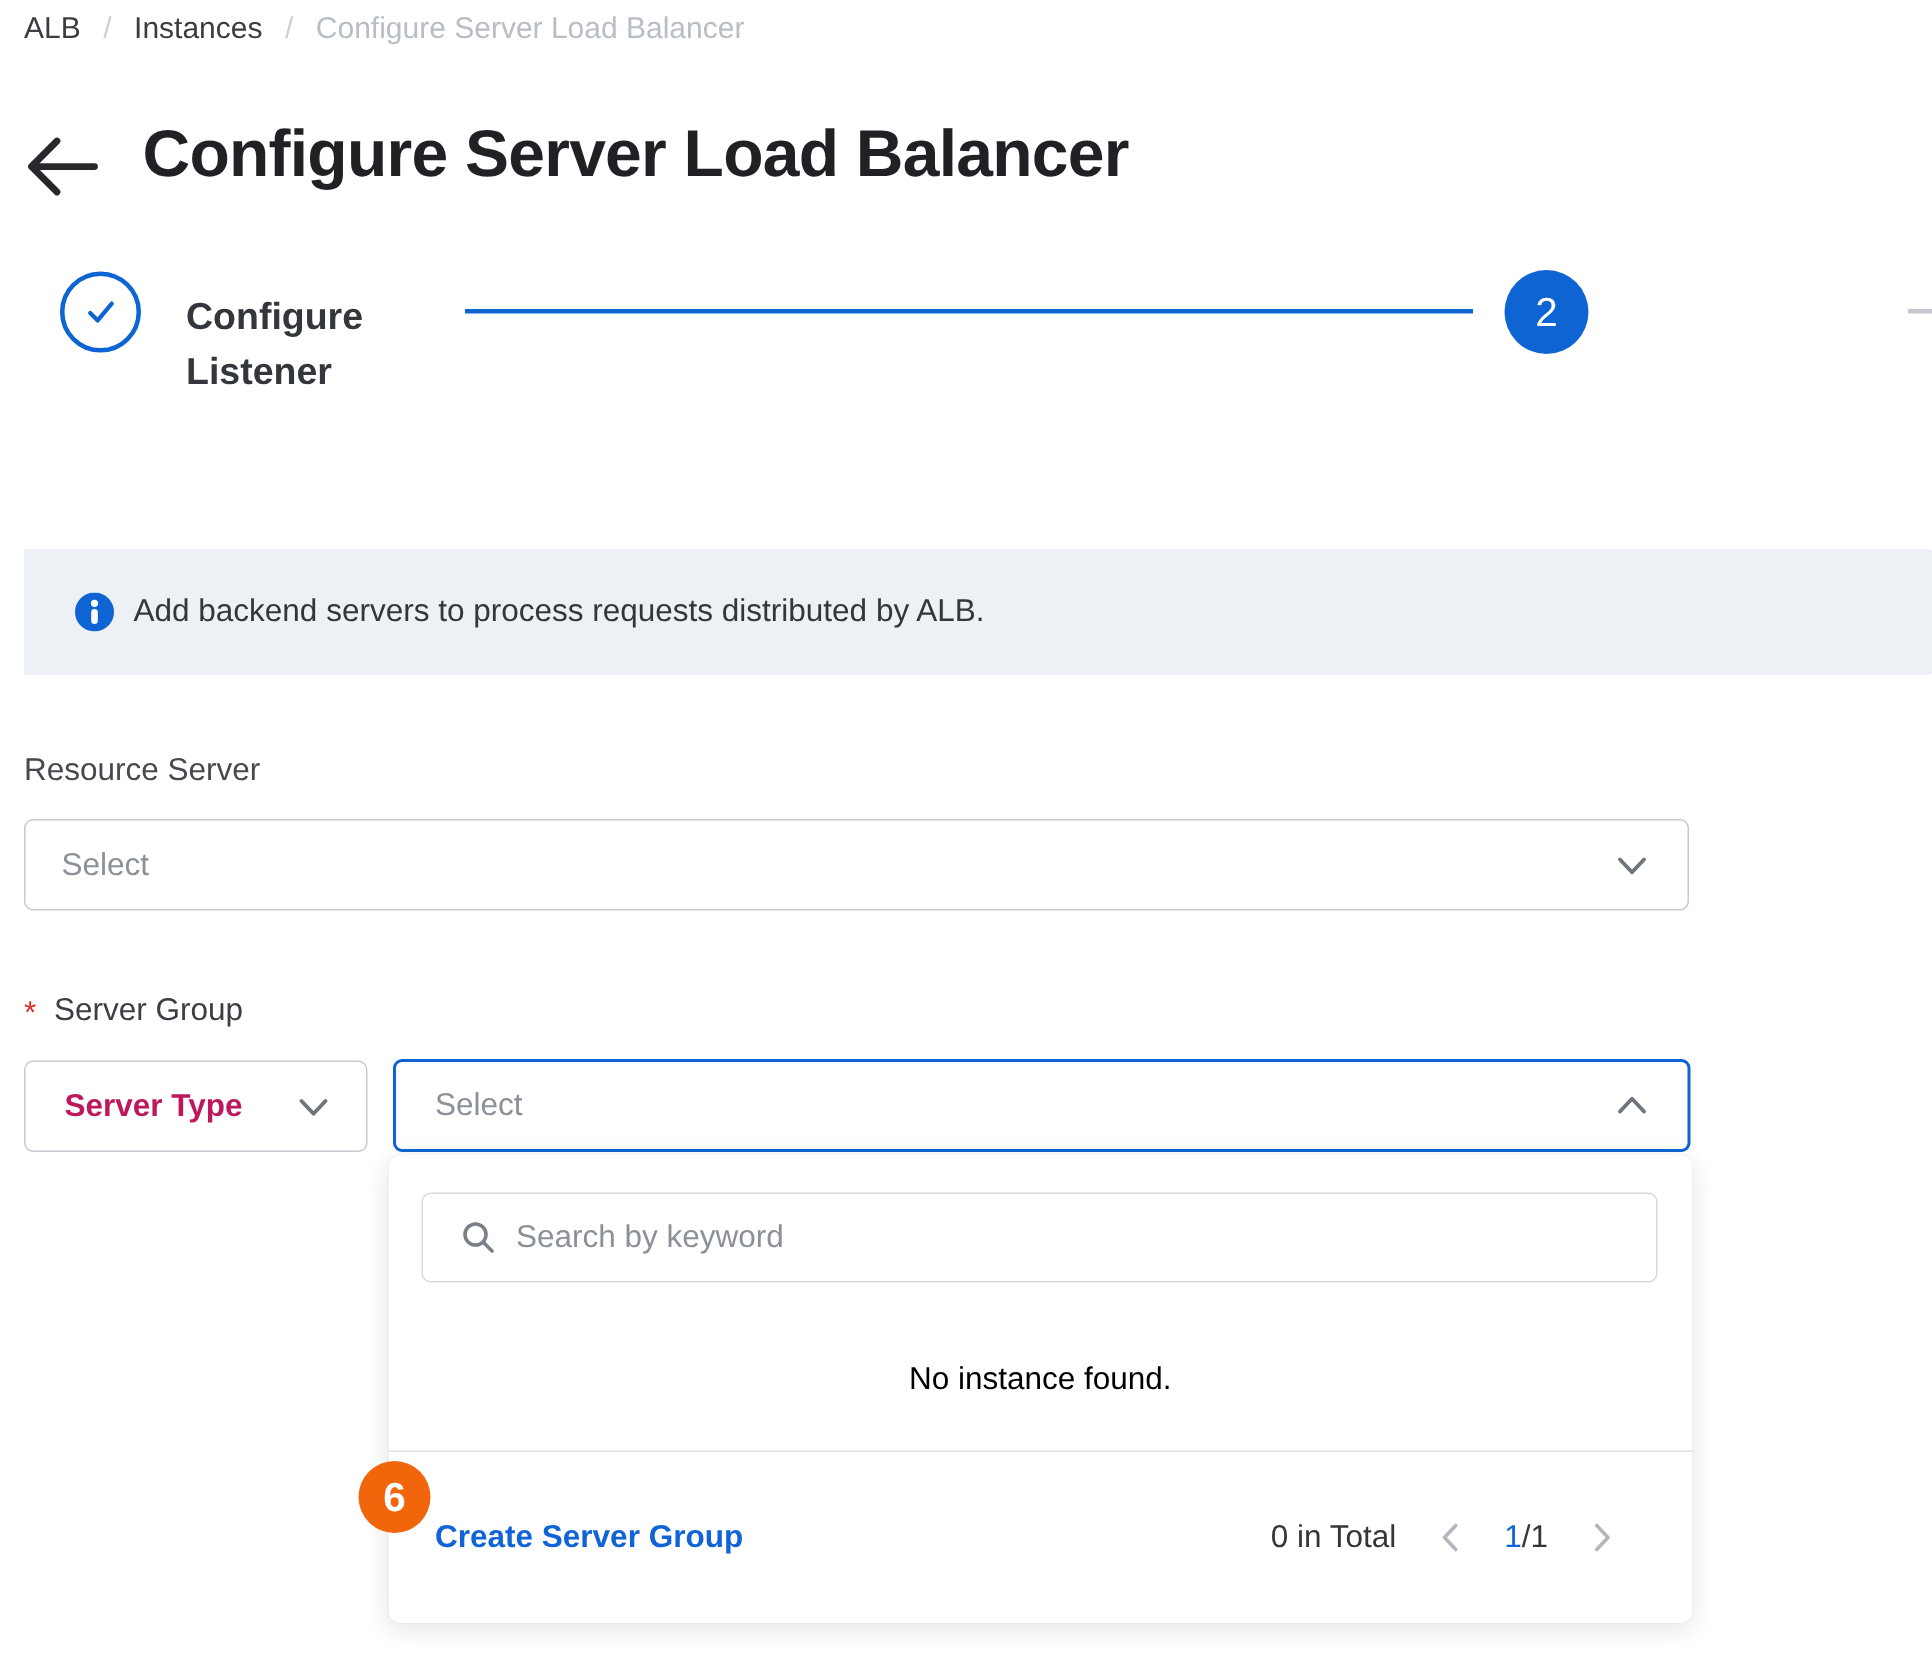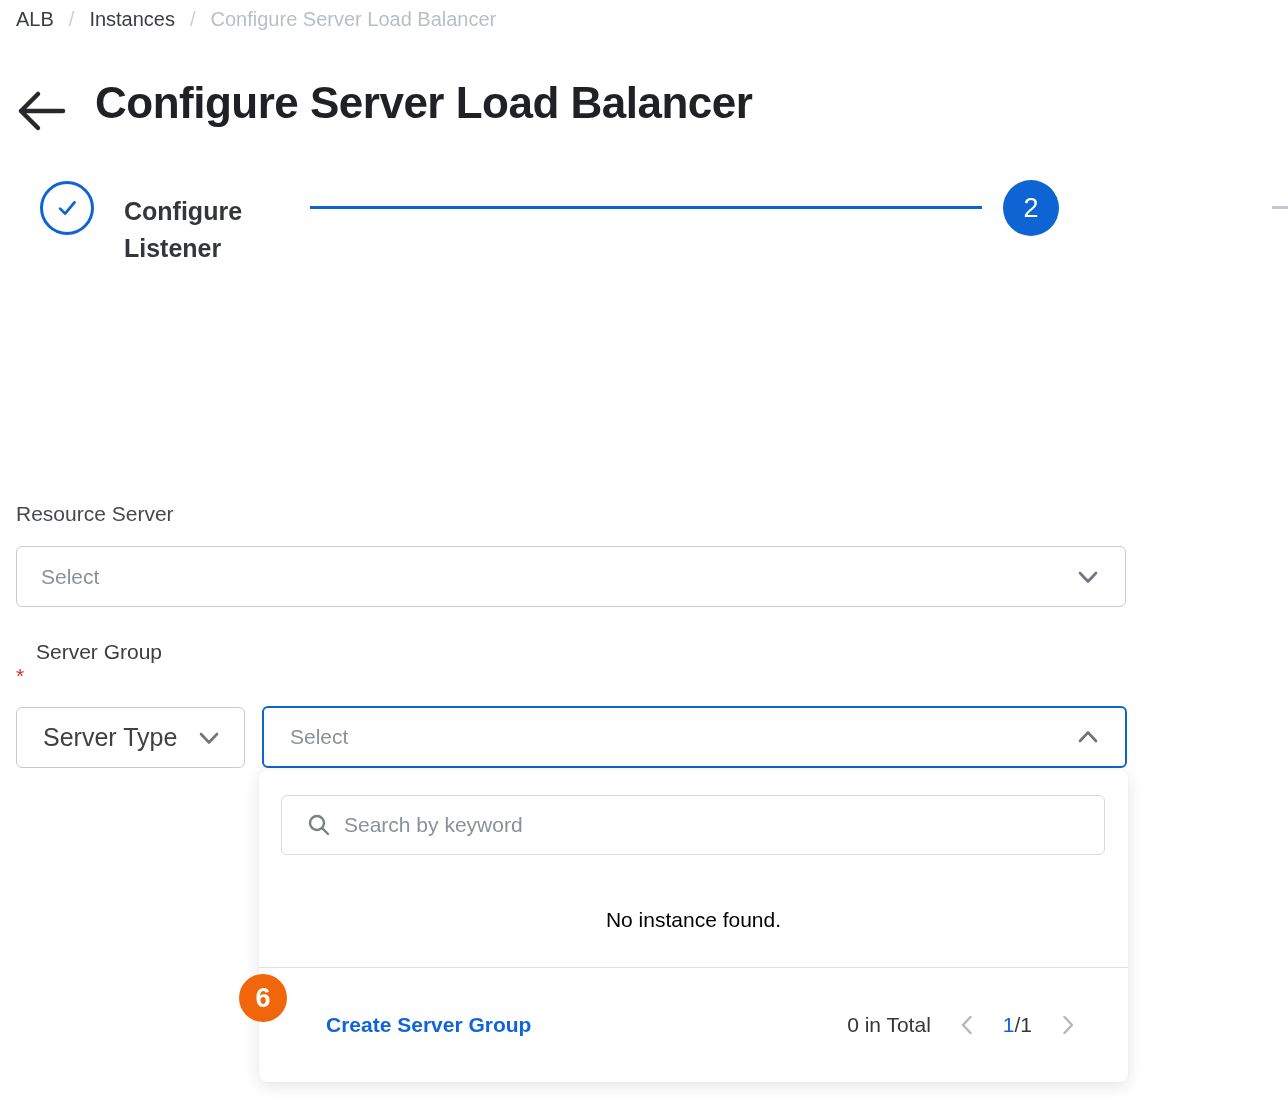--- a/index.html
+++ b/index.html
@@ -110,6 +110,14 @@
   </div>
   <div class="step-line line-gray"></div>
 
+  <div class="banner">
+    <svg class="icon" viewBox="0 0 26 26">
+      <circle cx="13" cy="13" r="13" fill="#0d64d2"></circle>
+      <circle cx="13" cy="7.2" r="2.4" fill="#ffffff"></circle>
+      <rect x="10.8" y="11" width="4.4" height="10" rx="2.2" fill="#ffffff"></rect>
+    </svg>
+    <span class="banner-text">Add backend servers to process requests distributed by ALB.</span>
+  </div>
 
   <div class="field-label lbl-resource">Resource Server</div>
   <div class="select-box select-resource">

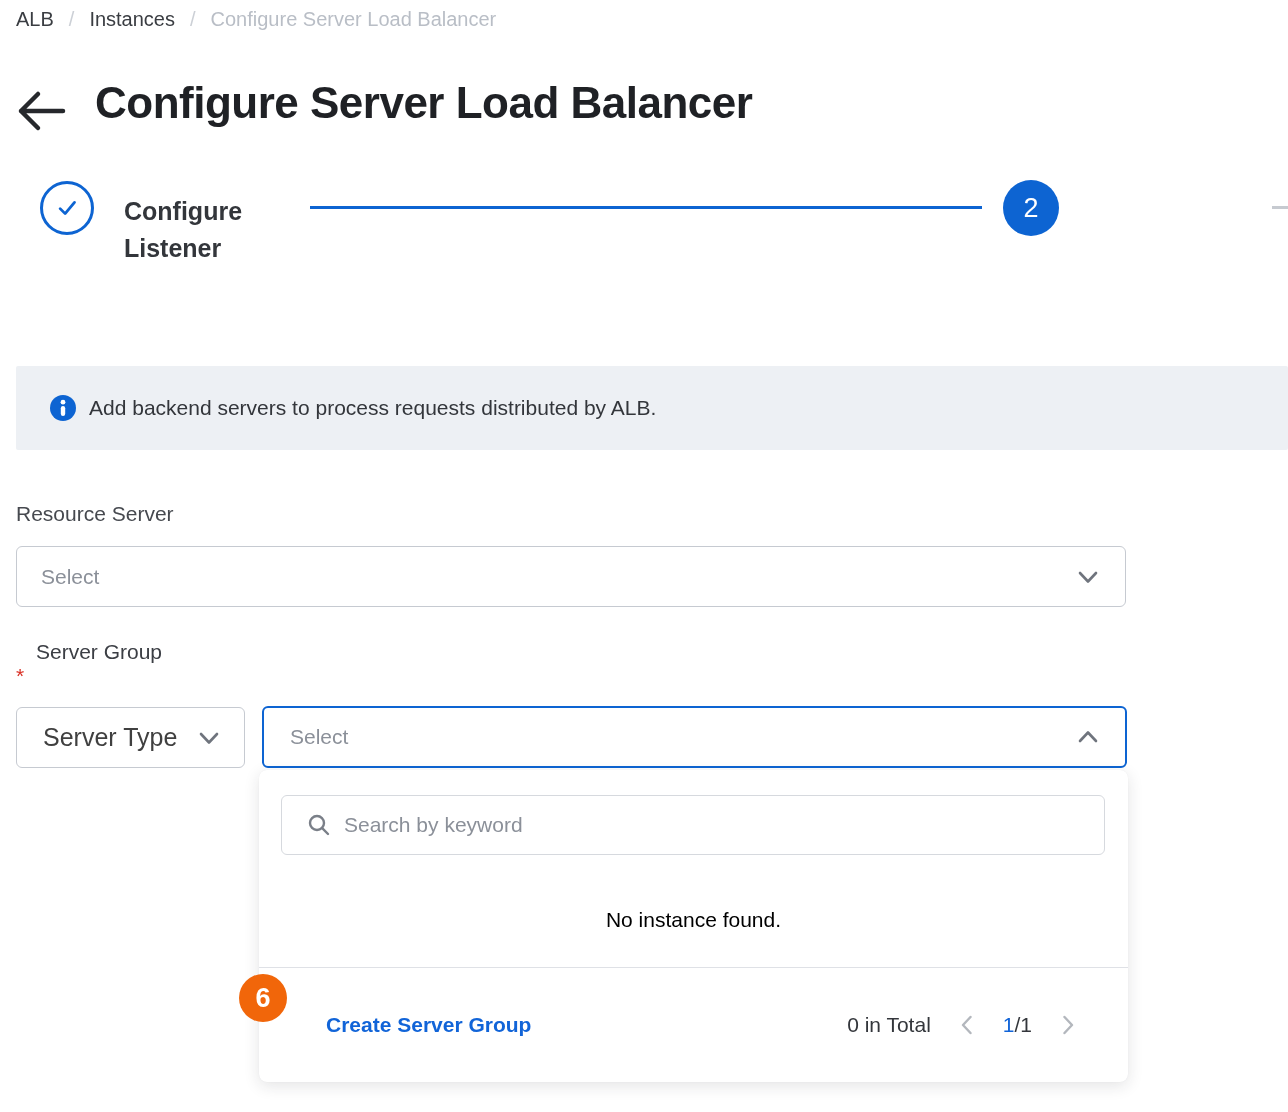--- a/index.html
+++ b/index.html
@@ -48,7 +48,7 @@
   
   .field-label{position:absolute;font-size:21px;color:var(--text-label);}
   .lbl-resource{left:16px;top:502px;}
-  .lbl-server-group{left:36px;top:640px;color:#3b3e44;}
+  .lbl-server-group{left:36px;top:662px;color:#3b3e44;}
   .req-mark{position:absolute;left:16px;top:664px;color:#d93126;font-size:21px;}
 
   .select-box{position:absolute;background:#fff;border:1px solid var(--border-gray);border-radius:6px;display:flex;align-items:center;cursor:pointer;}

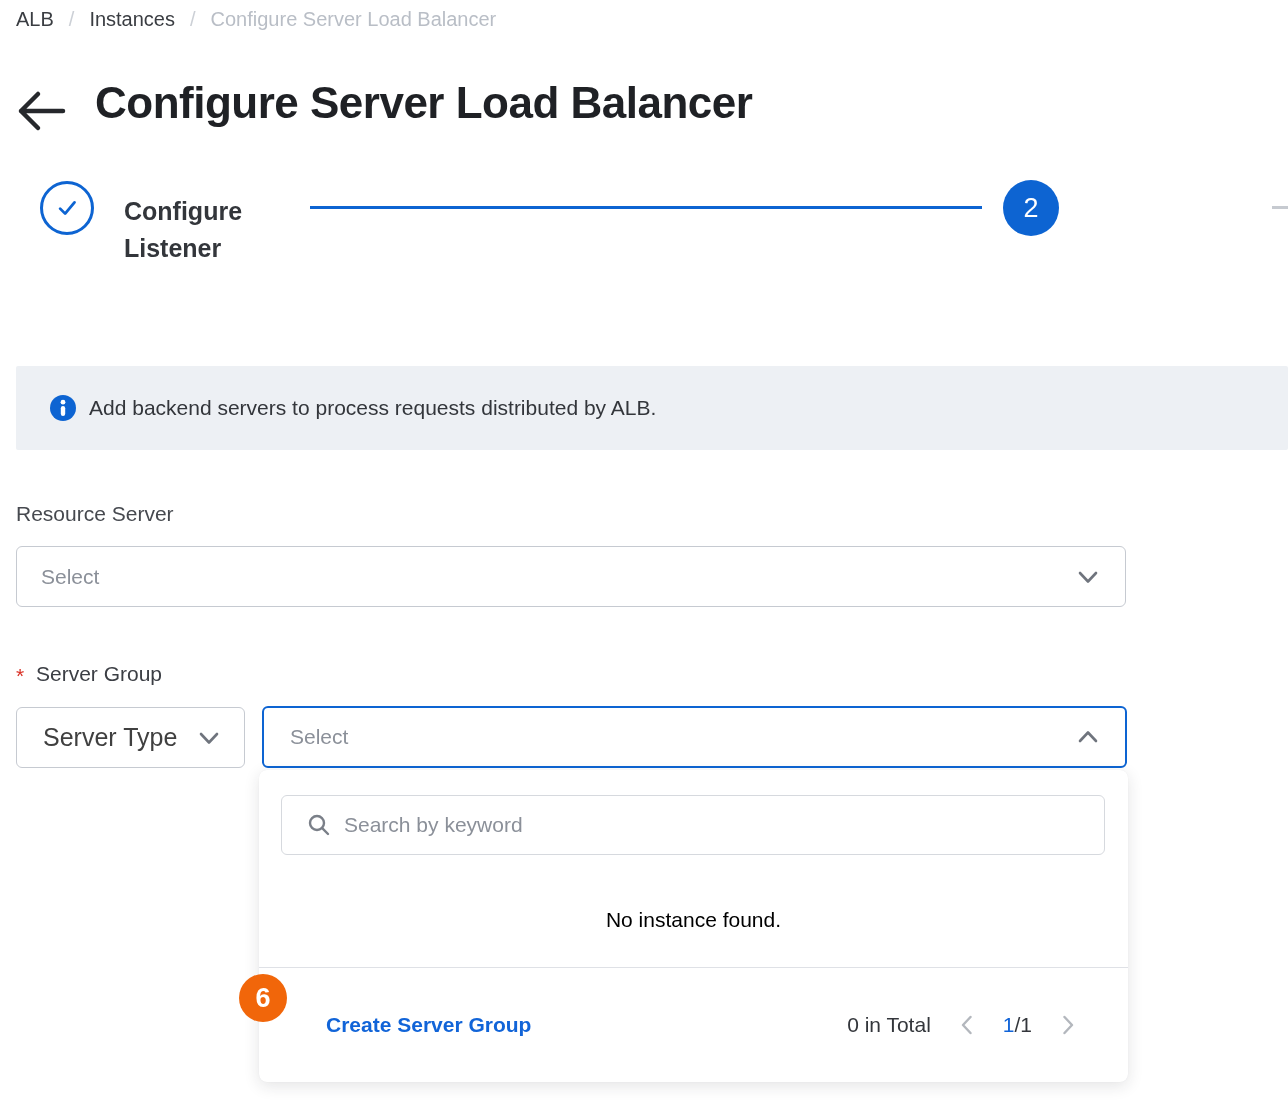--- a/index.html
+++ b/index.html
@@ -56,7 +56,7 @@
   .select-servertype{left:16px;top:707px;width:229px;height:61px;padding:0 22px 0 26px;}
   .select-main{left:262px;top:706px;width:865px;height:62px;border:2px solid var(--accent-blue);padding:0 24px 0 26px;}
   .select-placeholder{font-size:21px;color:var(--text-placeholder);flex:1;}
-  .select-value{font-size:25px;color:#404040;flex:1;}
+  .select-value{font-size:21px;color:#be185d;flex:1;font-weight:bold;}
   .chev{width:26px;height:26px;flex:0 0 auto;}
 
   

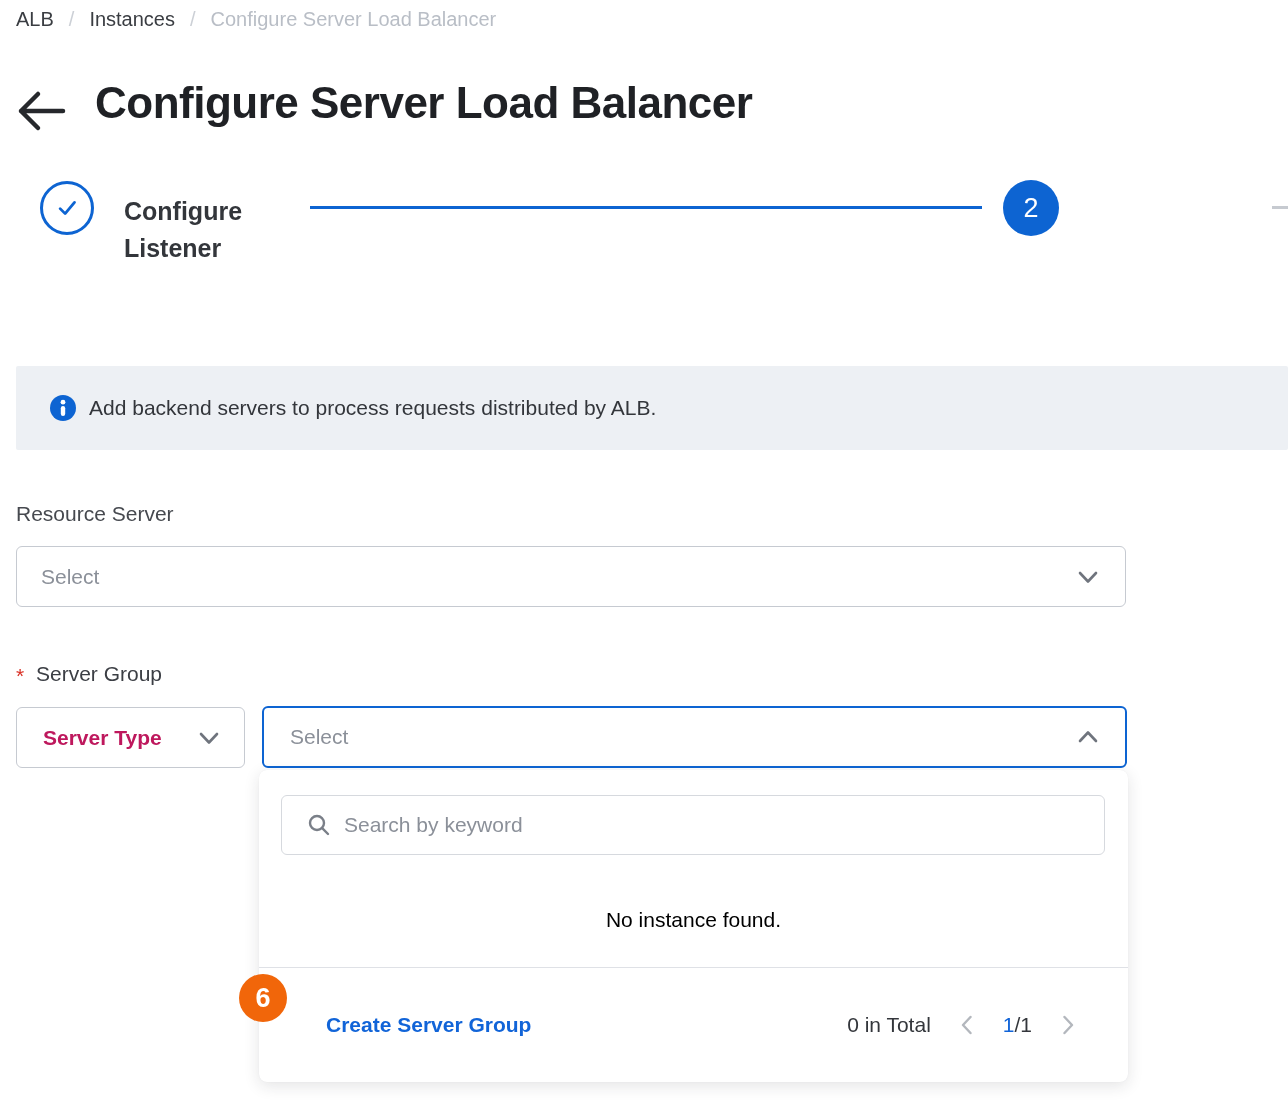--- a/index.html
+++ b/index.html
@@ -68,7 +68,7 @@
   .empty-text{position:absolute;left:0;top:138px;width:100%;text-align:center;font-size:21px;color:#000000;}
   .panel-divider{position:absolute;left:0;top:197px;width:100%;height:1px;background:var(--divider);}
   .panel-footer{position:absolute;left:0;top:198px;width:100%;height:114px;display:flex;align-items:center;justify-content:space-between;padding:0 50px 0 31px;}
-  .create-link{font-size:21px;font-weight:700;color:var(--link-blue);cursor:pointer;margin-left:36px;}
+  .create-link{font-size:21px;font-weight:700;color:var(--link-blue);cursor:pointer;}
   .pager{display:flex;align-items:center;gap:26px;}
   .total-text{font-size:21px;color:#33363b;}
   .page-chev{width:20px;height:24px;cursor:pointer;}

